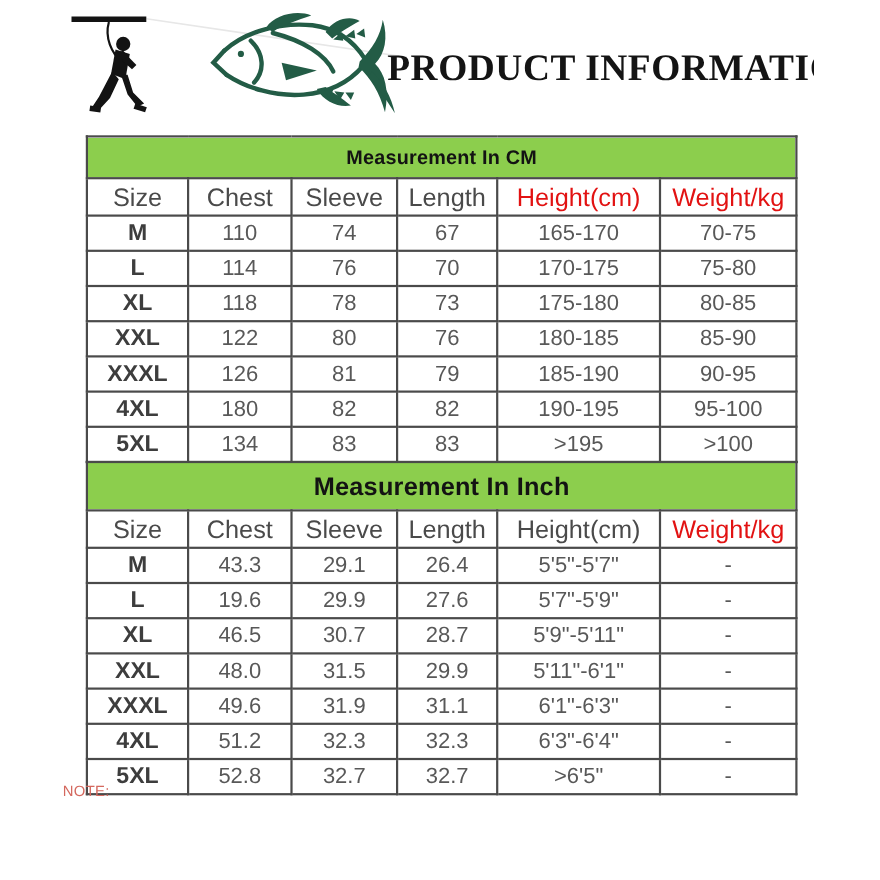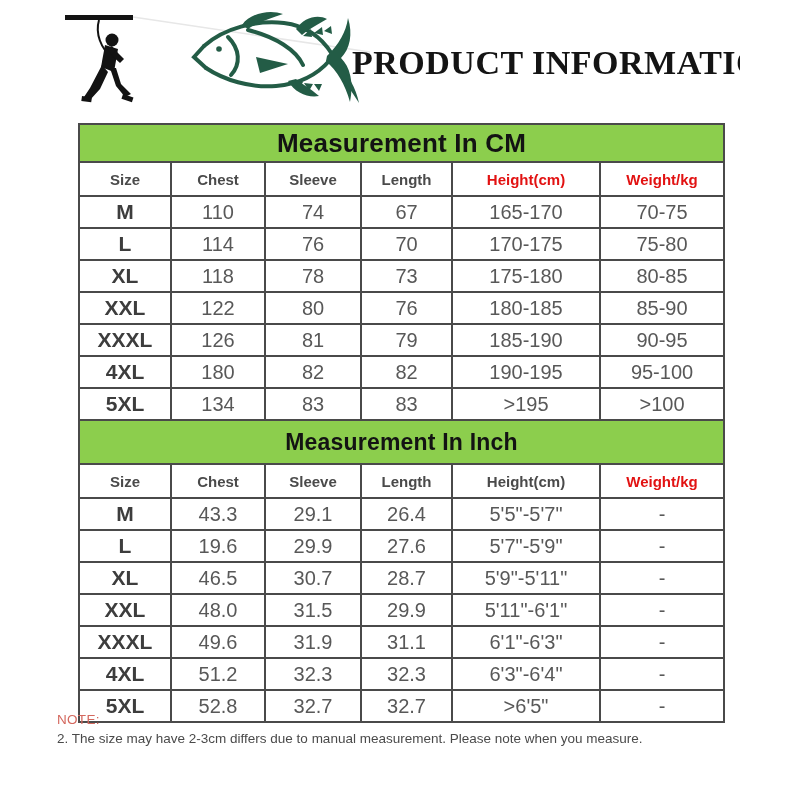--- a/index.html
+++ b/index.html
@@ -33,7 +33,7 @@
   col.c0{width:92px} col.c1{width:94px} col.c2{width:96px}
   col.c3{width:91px} col.c4{width:148px} col.c5{width:124px}
   tr.band th {
-    background:#8CCE4D; color:#131313; font-size:26px; font-weight:bold;
+    background:#8CCE4D; color:#131313; font-size:18px; font-weight:bold;
     height:38px; letter-spacing:0.2px;
   }
   table.inch tr.band th { height:44px; font-size:23px; }

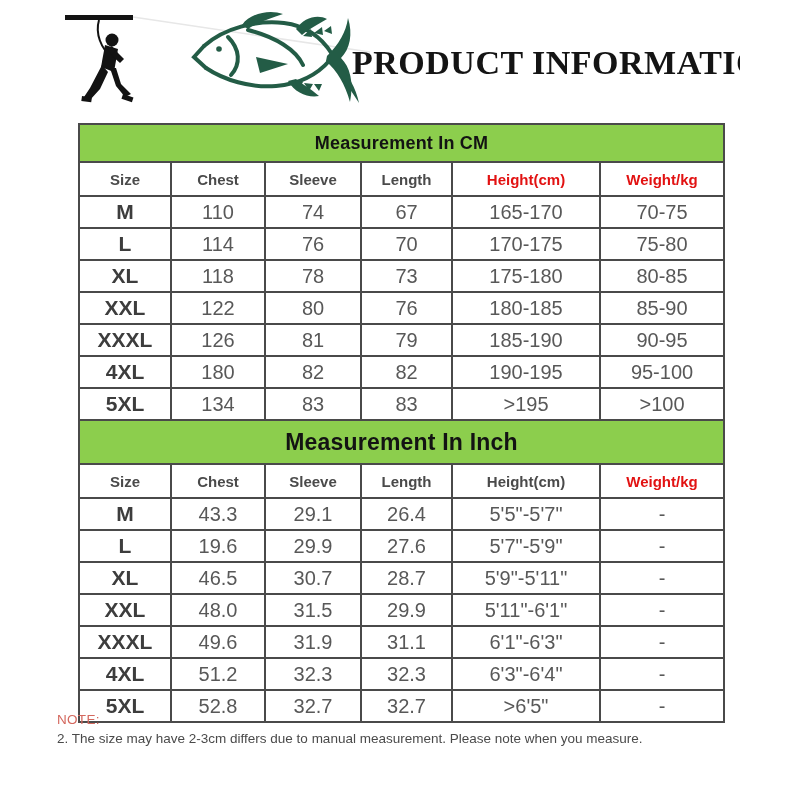--- a/index.html
+++ b/index.html
@@ -37,7 +37,7 @@
     height:38px; letter-spacing:0.2px;
   }
   table.inch tr.band th { height:44px; font-size:23px; }
-  tr.cols th { height:34px; font-size:15px; font-weight:bold; color:#4a4a4a; background:#fff;text-align:center; }
+  tr.cols th { height:34px; font-size:23px; font-weight:normal; color:#4a4a4a; background:#fff;text-align:center; }
   tr.cols th.red { color:#E21212; }
   tbody td { height:32px; font-size:20px; color:#585858; background:#fff; }
   tbody td.size { font-weight:bold; color:#3d3d3d; font-size:21px; }

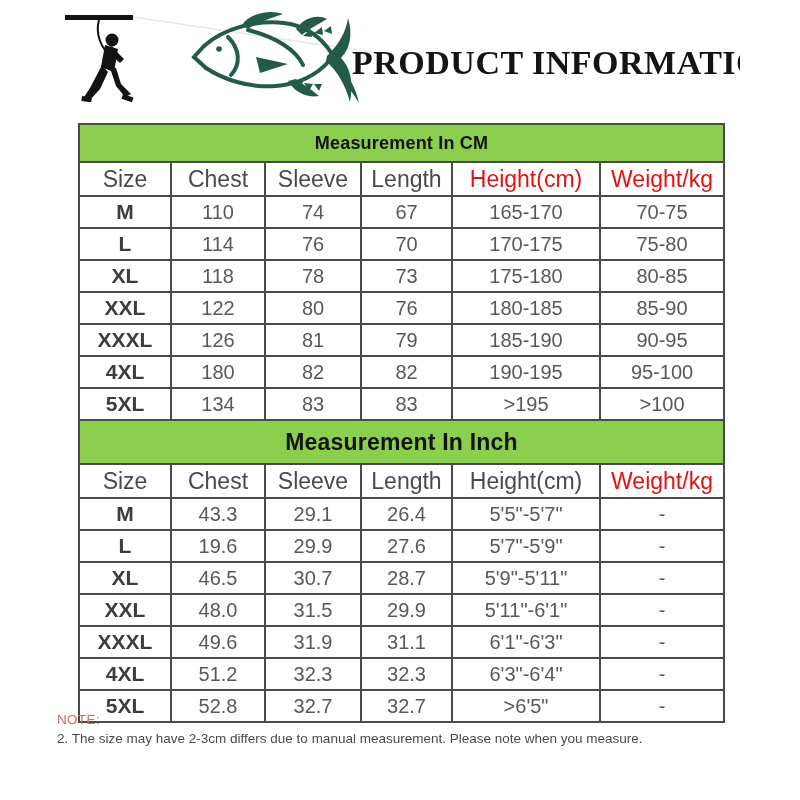--- a/index.html
+++ b/index.html
@@ -262,7 +262,6 @@
 
   <div class="note">
     <div class="note-label">NOTE:</div>
-    <div class="note-line">2. The size may have 2-3cm differs due to manual measurement. Please note when you measure.</div>
   </div>
 
 </div>

